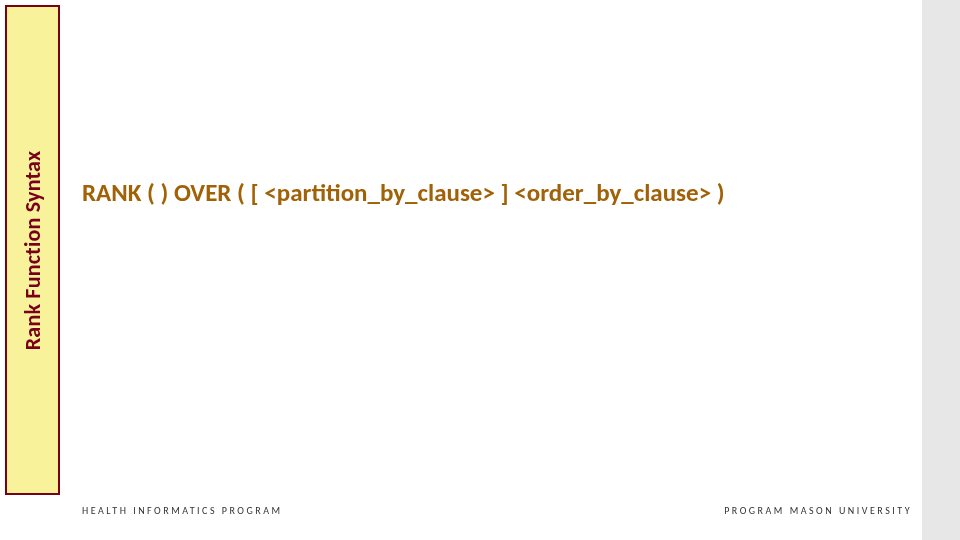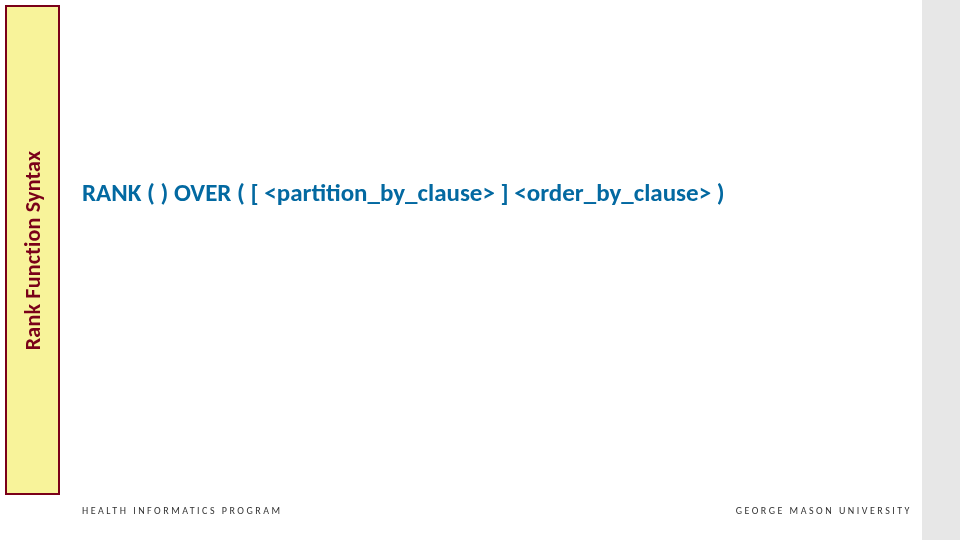--- a/index.html
+++ b/index.html
@@ -45,7 +45,7 @@
     width: 820px;
     font-size: 25px;
     font-weight: 700;
-    color: #0369a1;
+    color: #a16207;
     line-height: 1.2;
   }
   .footer-left {

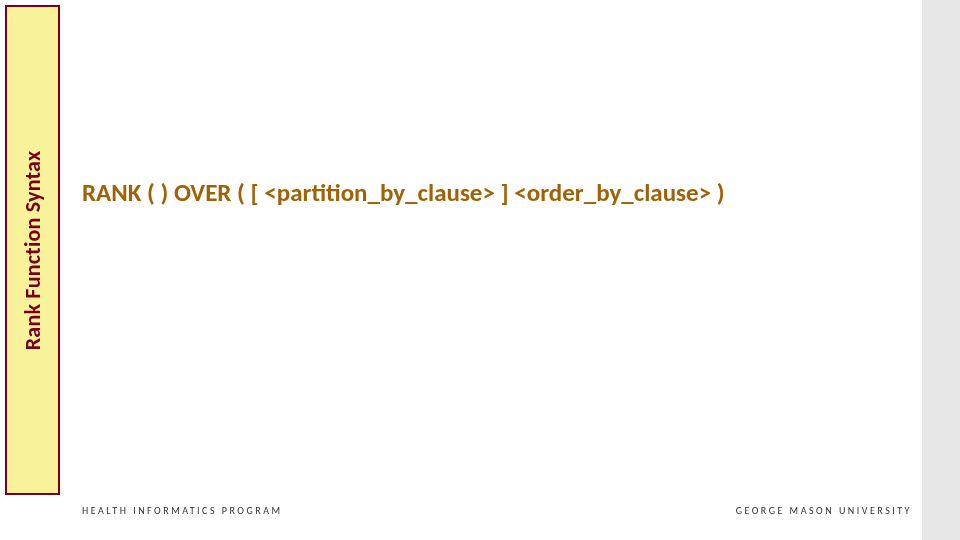--- a/index.html
+++ b/index.html
@@ -79,7 +79,7 @@
   <div class="content">RANK ( ) OVER ( [ &lt;partition_by_clause&gt; ] &lt;order_by_clause&gt; )</div>
 
   <div class="footer-left">HEALTH INFORMATICS PROGRAM</div>
-  <div class="footer-right">GEORGE MASON UNIVERSITY</div>
+  <div class="footer-right">PROGRAM MASON UNIVERSITY</div>
 </div>
 
 </body></html>

